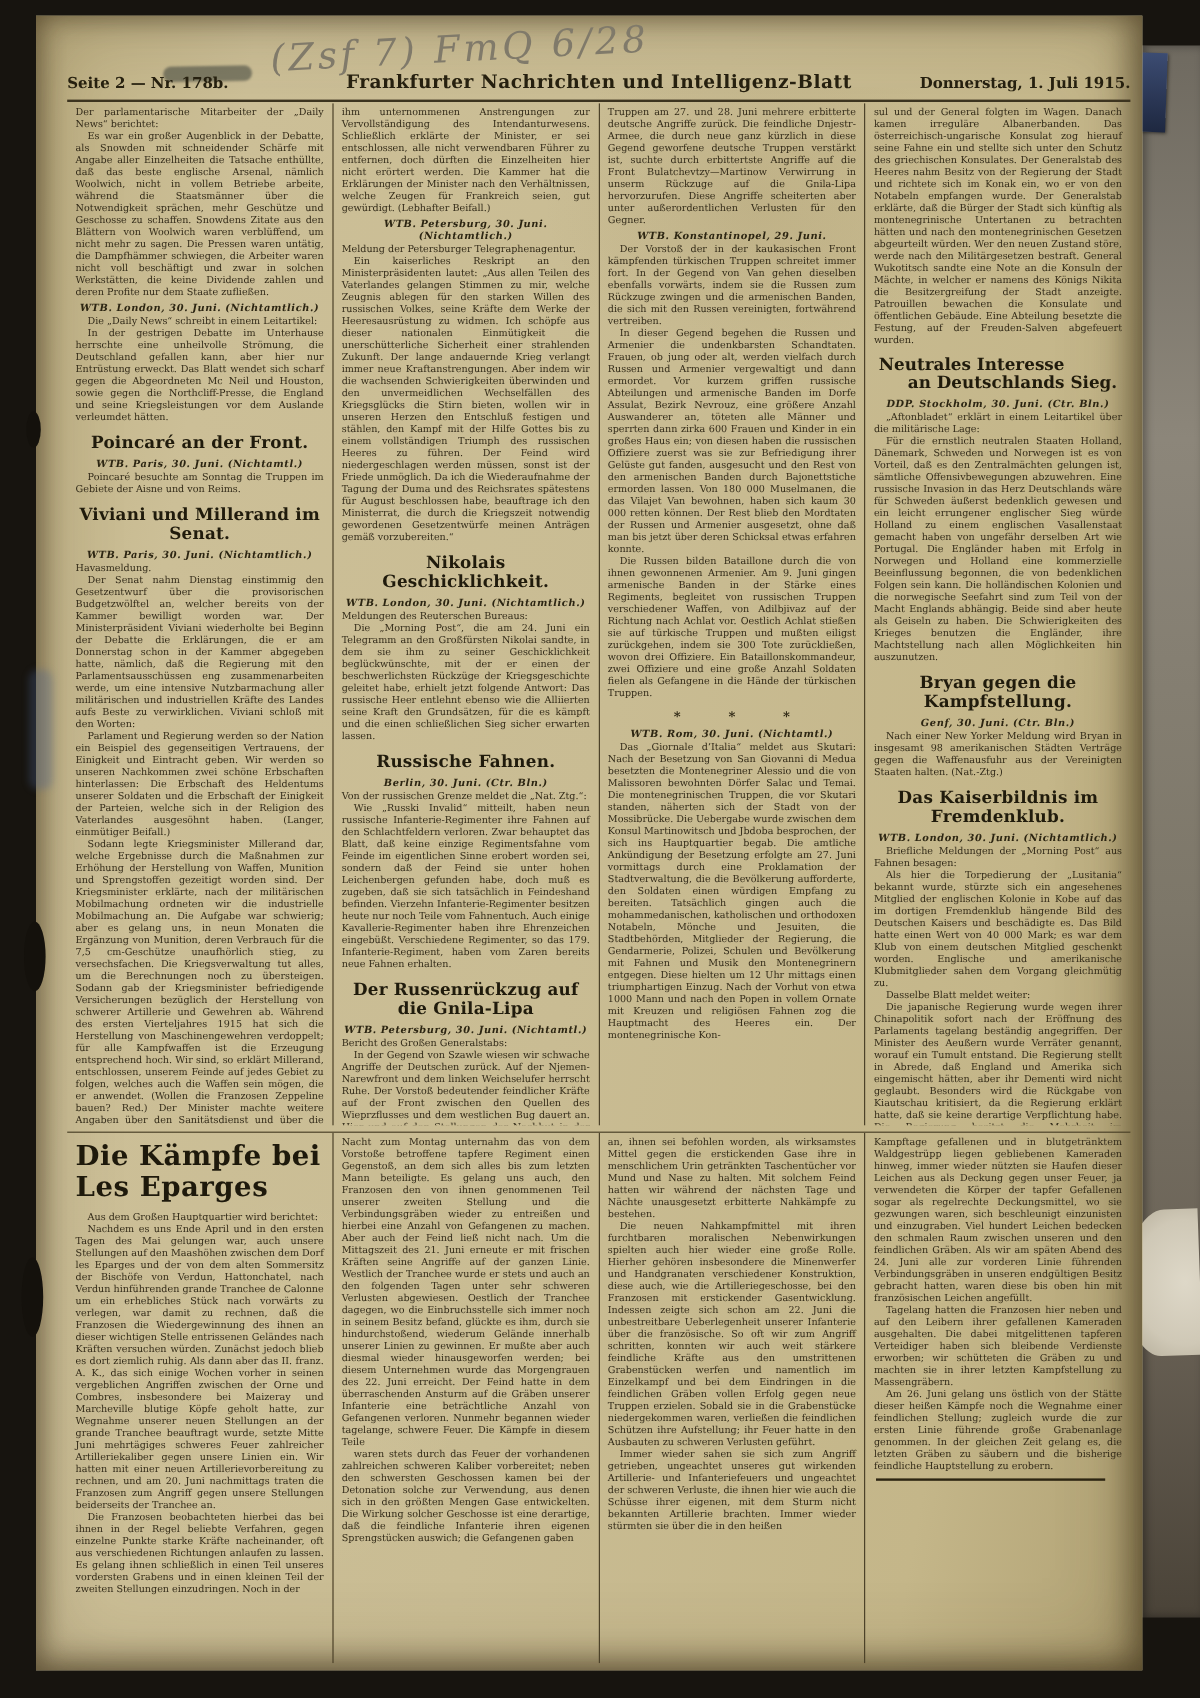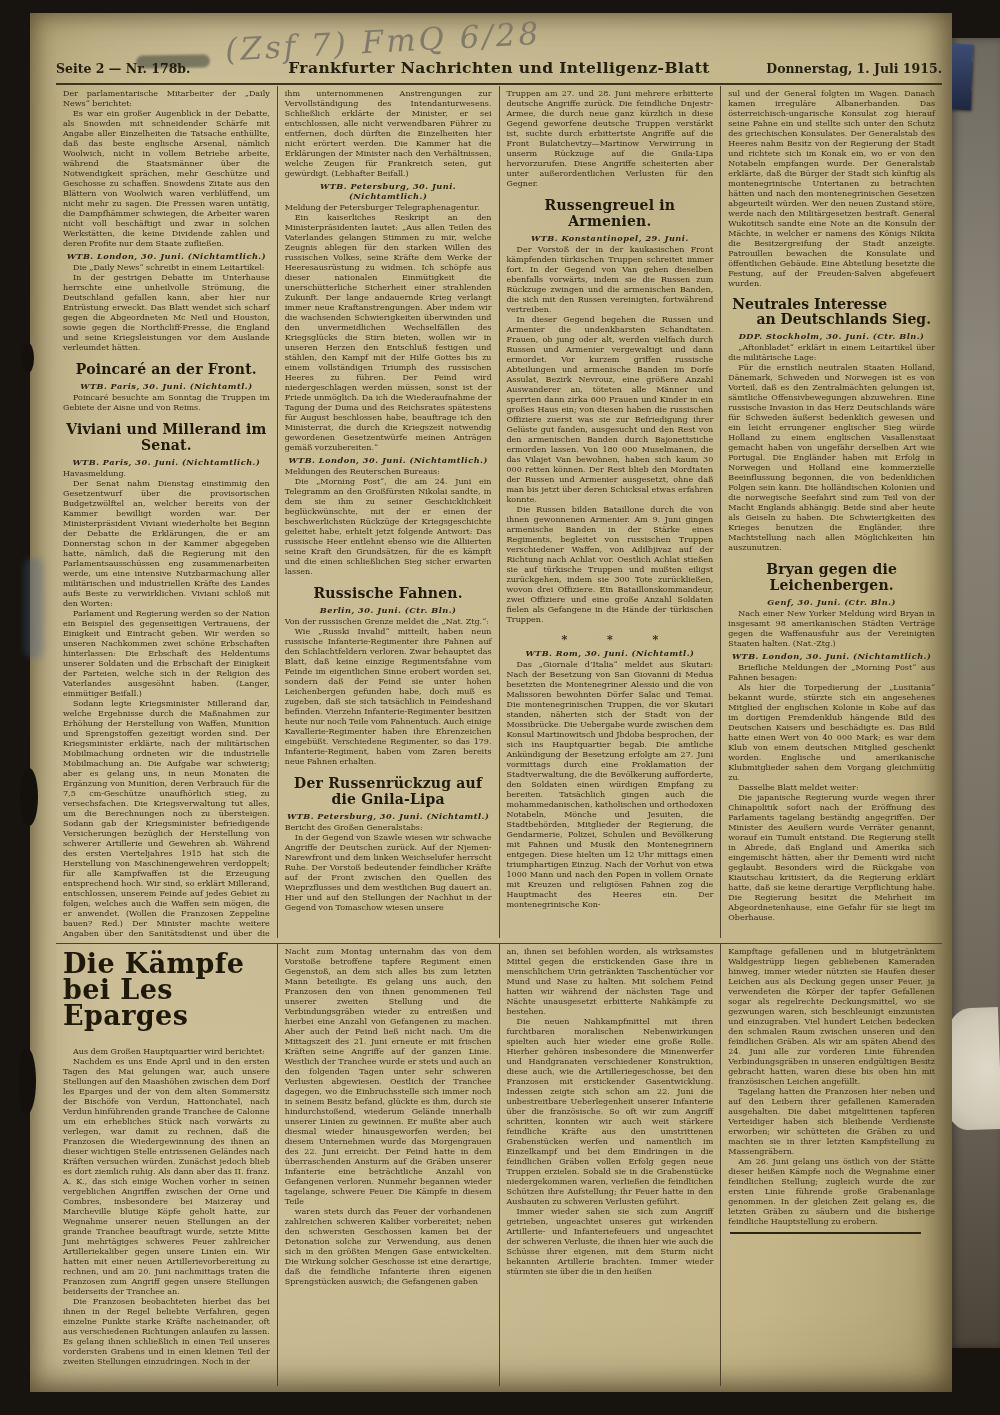--- a/index.html
+++ b/index.html
@@ -142,7 +142,6 @@
       </div>
     <div class="col">
         <div class="blk p0" lang="de">Truppen am 27. und 28. Juni mehrere erbitterte deutsche Angriffe zurück. Die feindliche Dnjestr-Armee, die durch neue ganz kürzlich in diese Gegend geworfene deutsche Truppen verstärkt ist, suchte durch erbittertste Angriffe auf die Front Bulatchevtzy—Martinow Verwirrung in unserm Rückzuge auf die Gnila-Lipa hervorzurufen. Diese Angriffe scheiterten aber unter außerordentlichen Verlusten für den Gegner.</div>
-        <div class="blk h" lang="de">Russengreuel in Armenien.</div>
         <div class="blk dl" lang="de">WTB. Konstantinopel, 29. Juni.</div>
         <div class="blk p" lang="de">Der Vorstoß der in der kaukasischen Front kämpfenden türkischen Truppen schreitet immer fort. In der Gegend von Van gehen dieselben ebenfalls vorwärts, indem sie die Russen zum Rückzuge zwingen und die armenischen Banden, die sich mit den Russen vereinigten, fortwährend vertreiben.</div>
         <div class="blk p" lang="de">In dieser Gegend begehen die Russen und Armenier die undenkbarsten Schandtaten. Frauen, ob jung oder alt, werden vielfach durch Russen und Armenier vergewaltigt und dann ermordet. Vor kurzem griffen russische Abteilungen und armenische Banden im Dorfe Assulat, Bezirk Nevrouz, eine größere Anzahl Auswanderer an, töteten alle Männer und sperrten dann zirka 600 Frauen und Kinder in ein großes Haus ein; von diesen haben die russischen Offiziere zuerst was sie zur Befriedigung ihrer Gelüste gut fanden, ausgesucht und den Rest von den armenischen Banden durch Bajonettstiche ermorden lassen. Von 180 000 Muselmanen, die das Vilajet Van bewohnen, haben sich kaum 30 000 retten können. Der Rest blieb den Mordtaten der Russen und Armenier ausgesetzt, ohne daß man bis jetzt über deren Schicksal etwas erfahren konnte.</div>

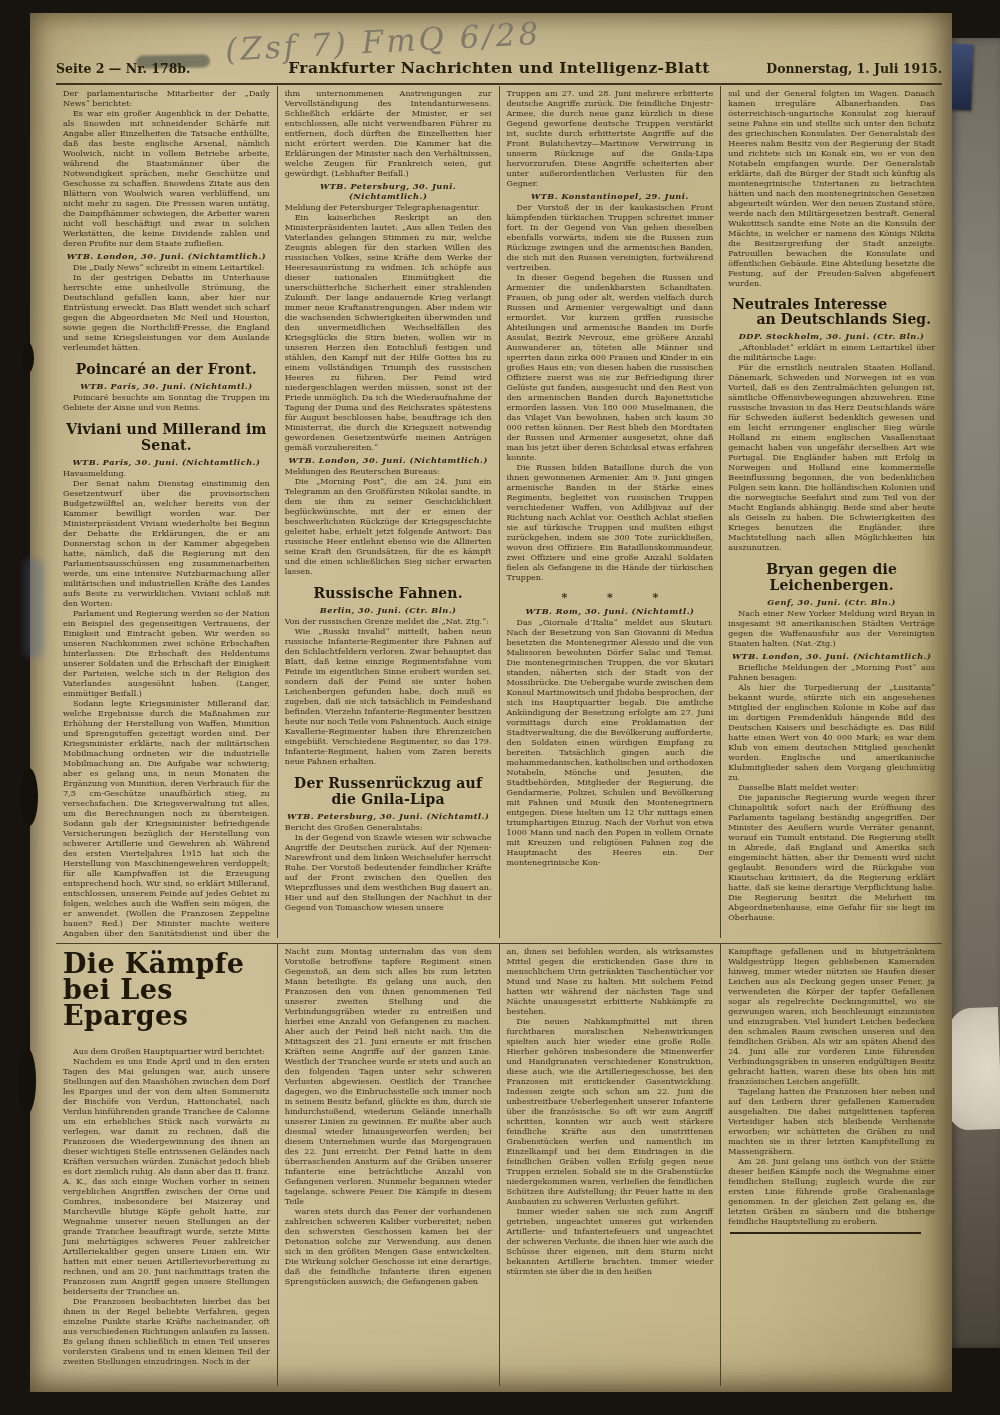--- a/index.html
+++ b/index.html
@@ -128,6 +128,7 @@
         <div class="blk dl" lang="de">WTB. Petersburg, 30. Juni. (Nichtamtlich.)</div>
         <div class="blk p0" lang="de">Meldung der Petersburger Telegraphenagentur.</div>
         <div class="blk p" lang="de">Ein kaiserliches Reskript an den Ministerpräsidenten lautet: „Aus allen Teilen des Vaterlandes gelangen Stimmen zu mir, welche Zeugnis ablegen für den starken Willen des russischen Volkes, seine Kräfte dem Werke der Heeresausrüstung zu widmen. Ich schöpfe aus dieser nationalen Einmütigkeit die unerschütterliche Sicherheit einer strahlenden Zukunft. Der lange andauernde Krieg verlangt immer neue Kraftanstrengungen. Aber indem wir die wachsenden Schwierigkeiten überwinden und den unvermeidlichen Wechselfällen des Kriegsglücks die Stirn bieten, wollen wir in unseren Herzen den Entschluß festigen und stählen, den Kampf mit der Hilfe Gottes bis zu einem vollständigen Triumph des russischen Heeres zu führen. Der Feind wird niedergeschlagen werden müssen, sonst ist der Friede unmöglich. Da ich die Wiederaufnahme der Tagung der Duma und des Reichsrates spätestens für August beschlossen habe, beauftrage ich den Ministerrat, die durch die Kriegszeit notwendig gewordenen Gesetzentwürfe meinen Anträgen gemäß vorzubereiten.“</div>
+        <div class="blk h" lang="de">Nikolais Geschicklichkeit.</div>
         <div class="blk dl" lang="de">WTB. London, 30. Juni. (Nichtamtlich.)</div>
         <div class="blk p0" lang="de">Meldungen des Reuterschen Bureaus:</div>
         <div class="blk p" lang="de">Die „Morning Post“, die am 24. Juni ein Telegramm an den Großfürsten Nikolai sandte, in dem sie ihm zu seiner Geschicklichkeit beglückwünschte, mit der er einen der beschwerlichsten Rückzüge der Kriegsgeschichte geleitet habe, erhielt jetzt folgende Antwort: Das russische Heer entlehnt ebenso wie die Alliierten seine Kraft den Grundsätzen, für die es kämpft und die einen schließlichen Sieg sicher erwarten lassen.</div>

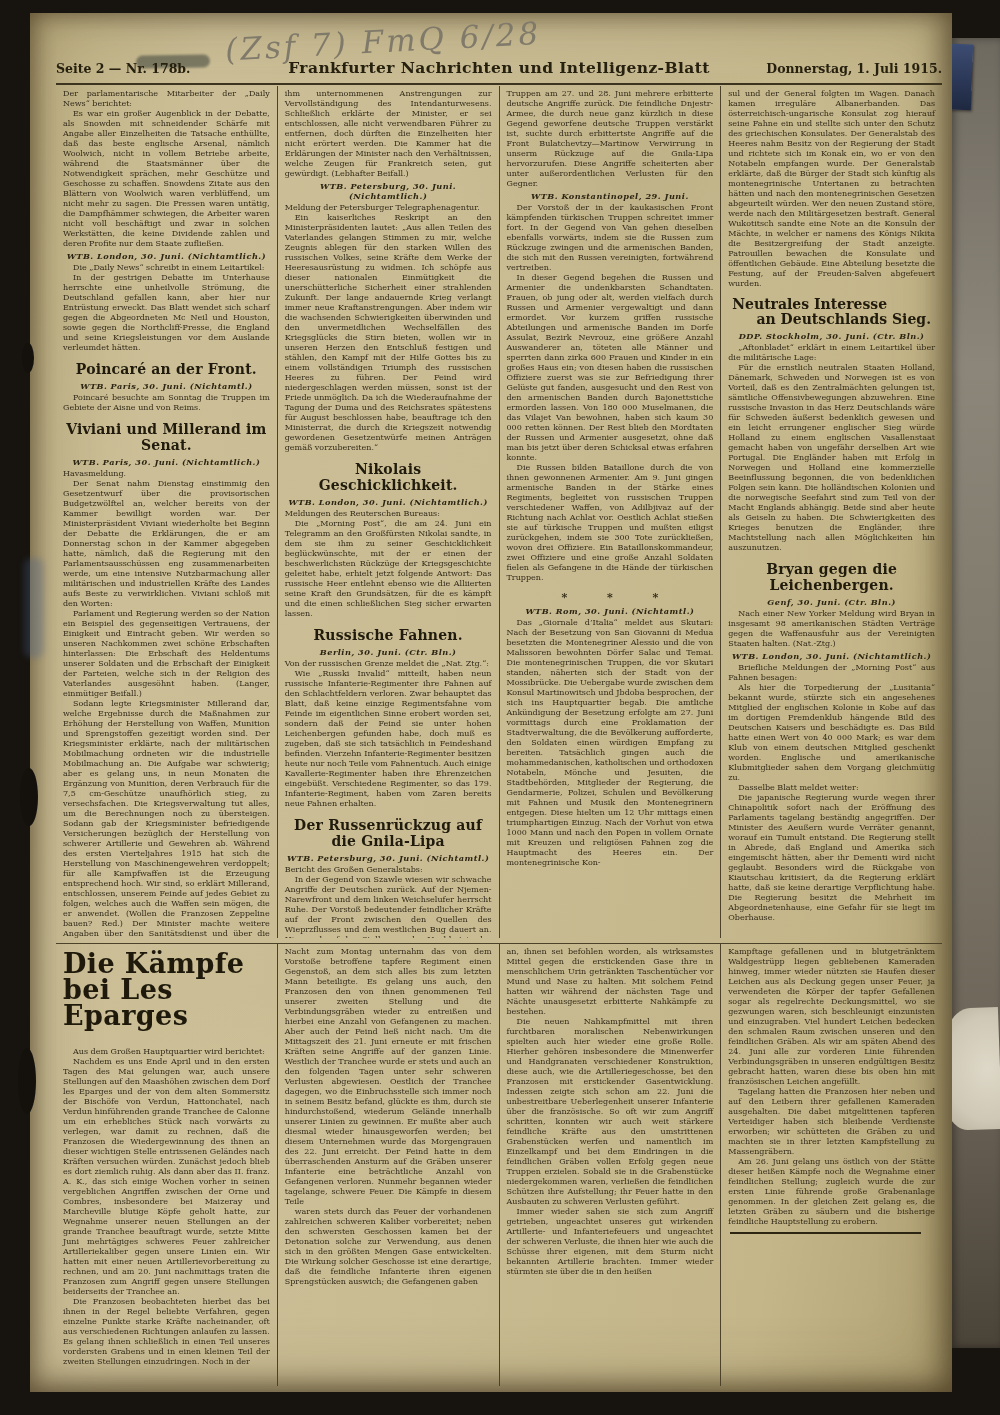--- a/index.html
+++ b/index.html
@@ -158,7 +158,7 @@
         <div class="blk dl" lang="de">DDP. Stockholm, 30. Juni. (Ctr. Bln.)</div>
         <div class="blk p" lang="de">„Aftonbladet“ erklärt in einem Leitartikel über die militärische Lage:</div>
         <div class="blk p" lang="de">Für die ernstlich neutralen Staaten Holland, Dänemark, Schweden und Norwegen ist es von Vorteil, daß es den Zentralmächten gelungen ist, sämtliche Offensivbewegungen abzuwehren. Eine russische Invasion in das Herz Deutschlands wäre für Schweden äußerst bedenklich gewesen und ein leicht errungener englischer Sieg würde Holland zu einem englischen Vasallenstaat gemacht haben von ungefähr derselben Art wie Portugal. Die Engländer haben mit Erfolg in Norwegen und Holland eine kommerzielle Beeinflussung begonnen, die von bedenklichen Folgen sein kann. Die holländischen Kolonien und die norwegische Seefahrt sind zum Teil von der Macht Englands abhängig. Beide sind aber heute als Geiseln zu haben. Die Schwierigkeiten des Krieges benutzen die Engländer, ihre Machtstellung nach allen Möglichkeiten hin auszunutzen.</div>
-        <div class="blk h" lang="de">Bryan gegen die Leichenbergen.</div>
+        <div class="blk h" lang="de">Bryan gegen die Kampfstellung.</div>
         <div class="blk dl" lang="de">Genf, 30. Juni. (Ctr. Bln.)</div>
         <div class="blk p" lang="de">Nach einer New Yorker Meldung wird Bryan in insgesamt 98 amerikanischen Städten Verträge gegen die Waffenausfuhr aus der Vereinigten Staaten halten. (Nat.-Ztg.)</div>
         <div class="blk dl" lang="de">WTB. London, 30. Juni. (Nichtamtlich.)</div>

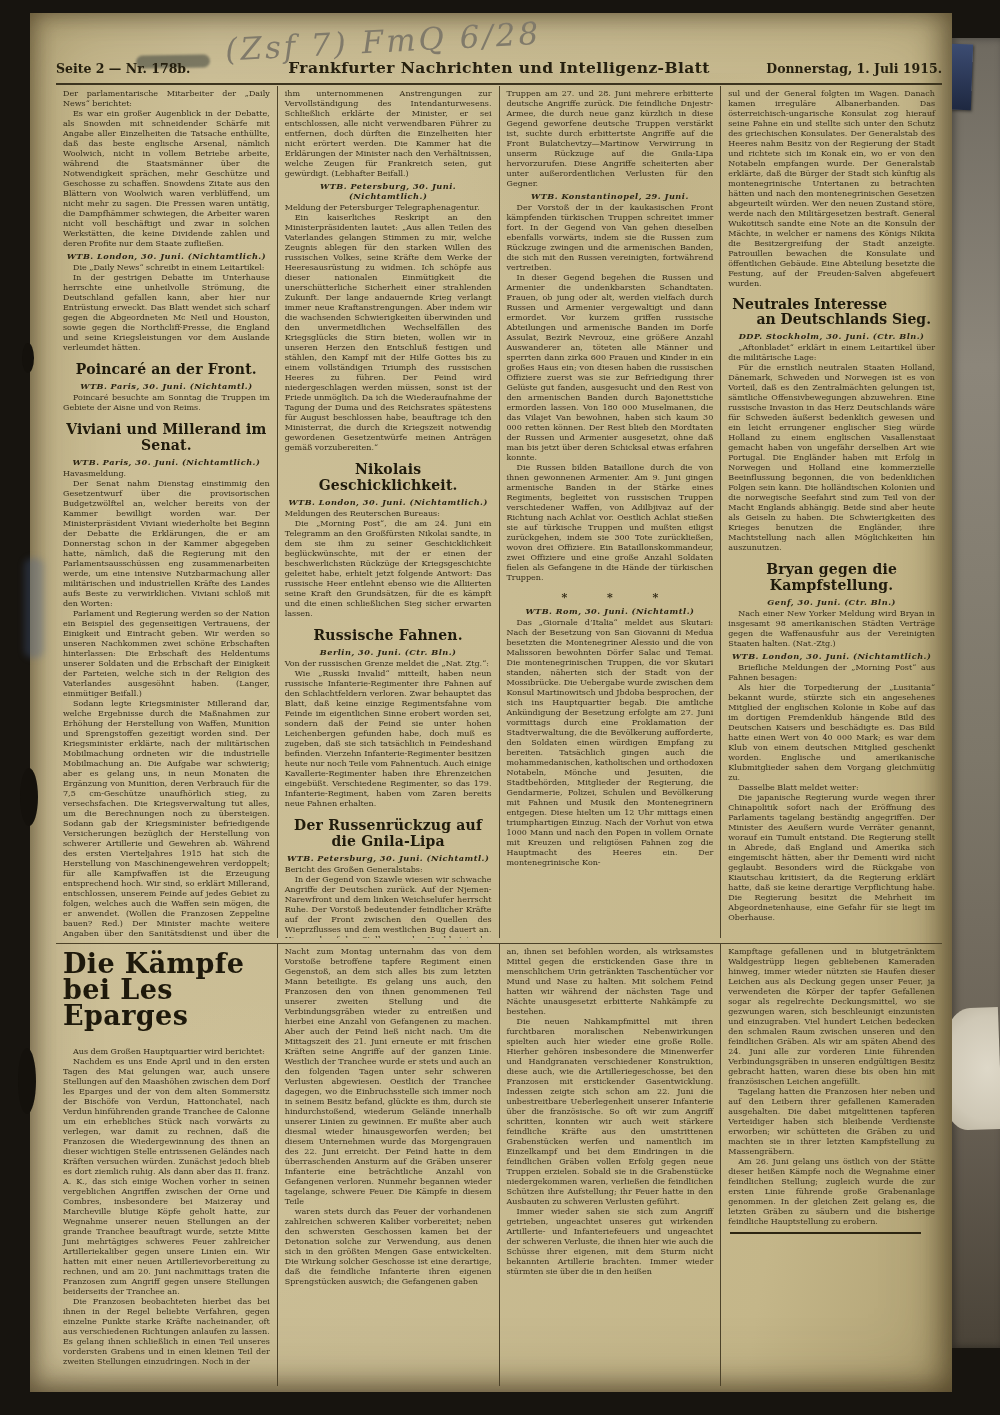--- a/index.html
+++ b/index.html
@@ -161,6 +161,7 @@
         <div class="blk h" lang="de">Bryan gegen die Kampfstellung.</div>
         <div class="blk dl" lang="de">Genf, 30. Juni. (Ctr. Bln.)</div>
         <div class="blk p" lang="de">Nach einer New Yorker Meldung wird Bryan in insgesamt 98 amerikanischen Städten Verträge gegen die Waffenausfuhr aus der Vereinigten Staaten halten. (Nat.-Ztg.)</div>
+        <div class="blk h" lang="de">Das Kaiserbildnis im Fremdenklub.</div>
         <div class="blk dl" lang="de">WTB. London, 30. Juni. (Nichtamtlich.)</div>
         <div class="blk p" lang="de">Briefliche Meldungen der „Morning Post“ aus Fahnen besagen:</div>
         <div class="blk p" lang="de">Als hier die Torpedierung der „Lusitania“ bekannt wurde, stürzte sich ein angesehenes Mitglied der englischen Kolonie in Kobe auf das im dortigen Fremdenklub hängende Bild des Deutschen Kaisers und beschädigte es. Das Bild hatte einen Wert von 40 000 Mark; es war dem Klub von einem deutschen Mitglied geschenkt worden. Englische und amerikanische Klubmitglieder sahen dem Vorgang gleichmütig zu.</div>

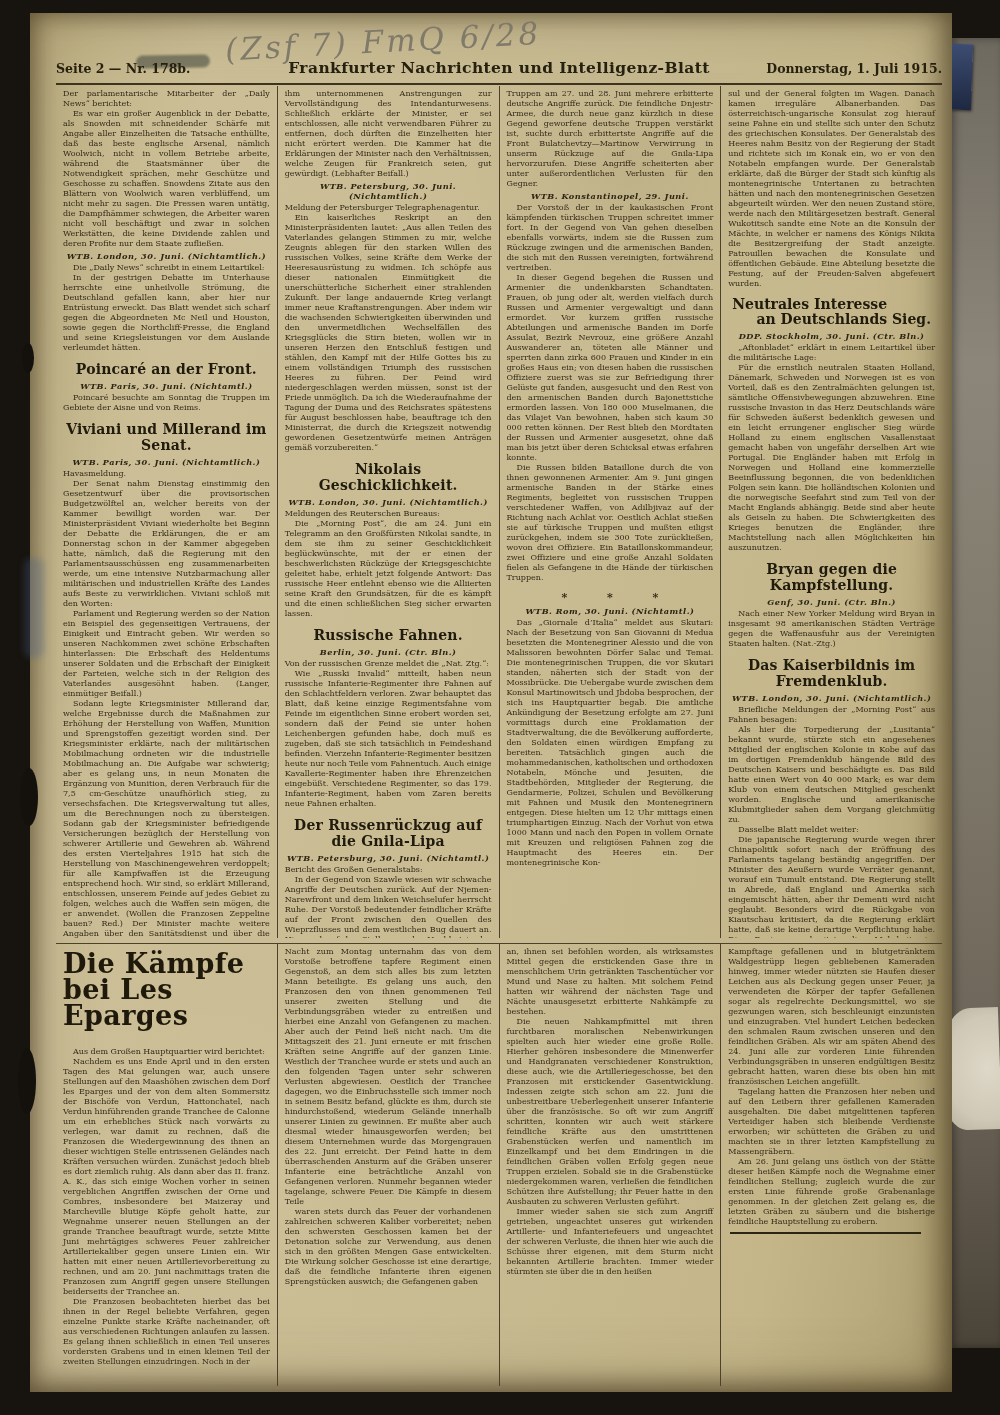--- a/index.html
+++ b/index.html
@@ -77,7 +77,7 @@
   .h{font-size:14px;font-weight:bold;text-align:center;line-height:16px;margin:8px 0 4px;color:#201b0c;letter-spacing:.2px;}
   .hs1{font-size:14px;font-weight:bold;text-align:left;line-height:15px;margin:8px 0 0;padding-left:4px;color:#201b0c;}
   .hs2{font-size:14px;font-weight:bold;text-align:right;line-height:15px;margin:0 0 4px;padding-right:4px;color:#201b0c;}
-  .hL{font-size:27px;font-weight:bold;line-height:26px;margin:4px 0 18px;color:#1e190b;letter-spacing:.4px;}
+  .hL{font-size:23px;font-weight:bold;line-height:26px;margin:4px 0 7px;color:#1e190b;letter-spacing:.4px;}
   .stars{text-align:center;font-size:11px;font-weight:bold;word-spacing:36px;margin:8px 0 2px;color:#2c2512;}
   .rule{border-top:2px solid #2c2512;height:0;margin:5px 14px 0 2px;}
 </style>

